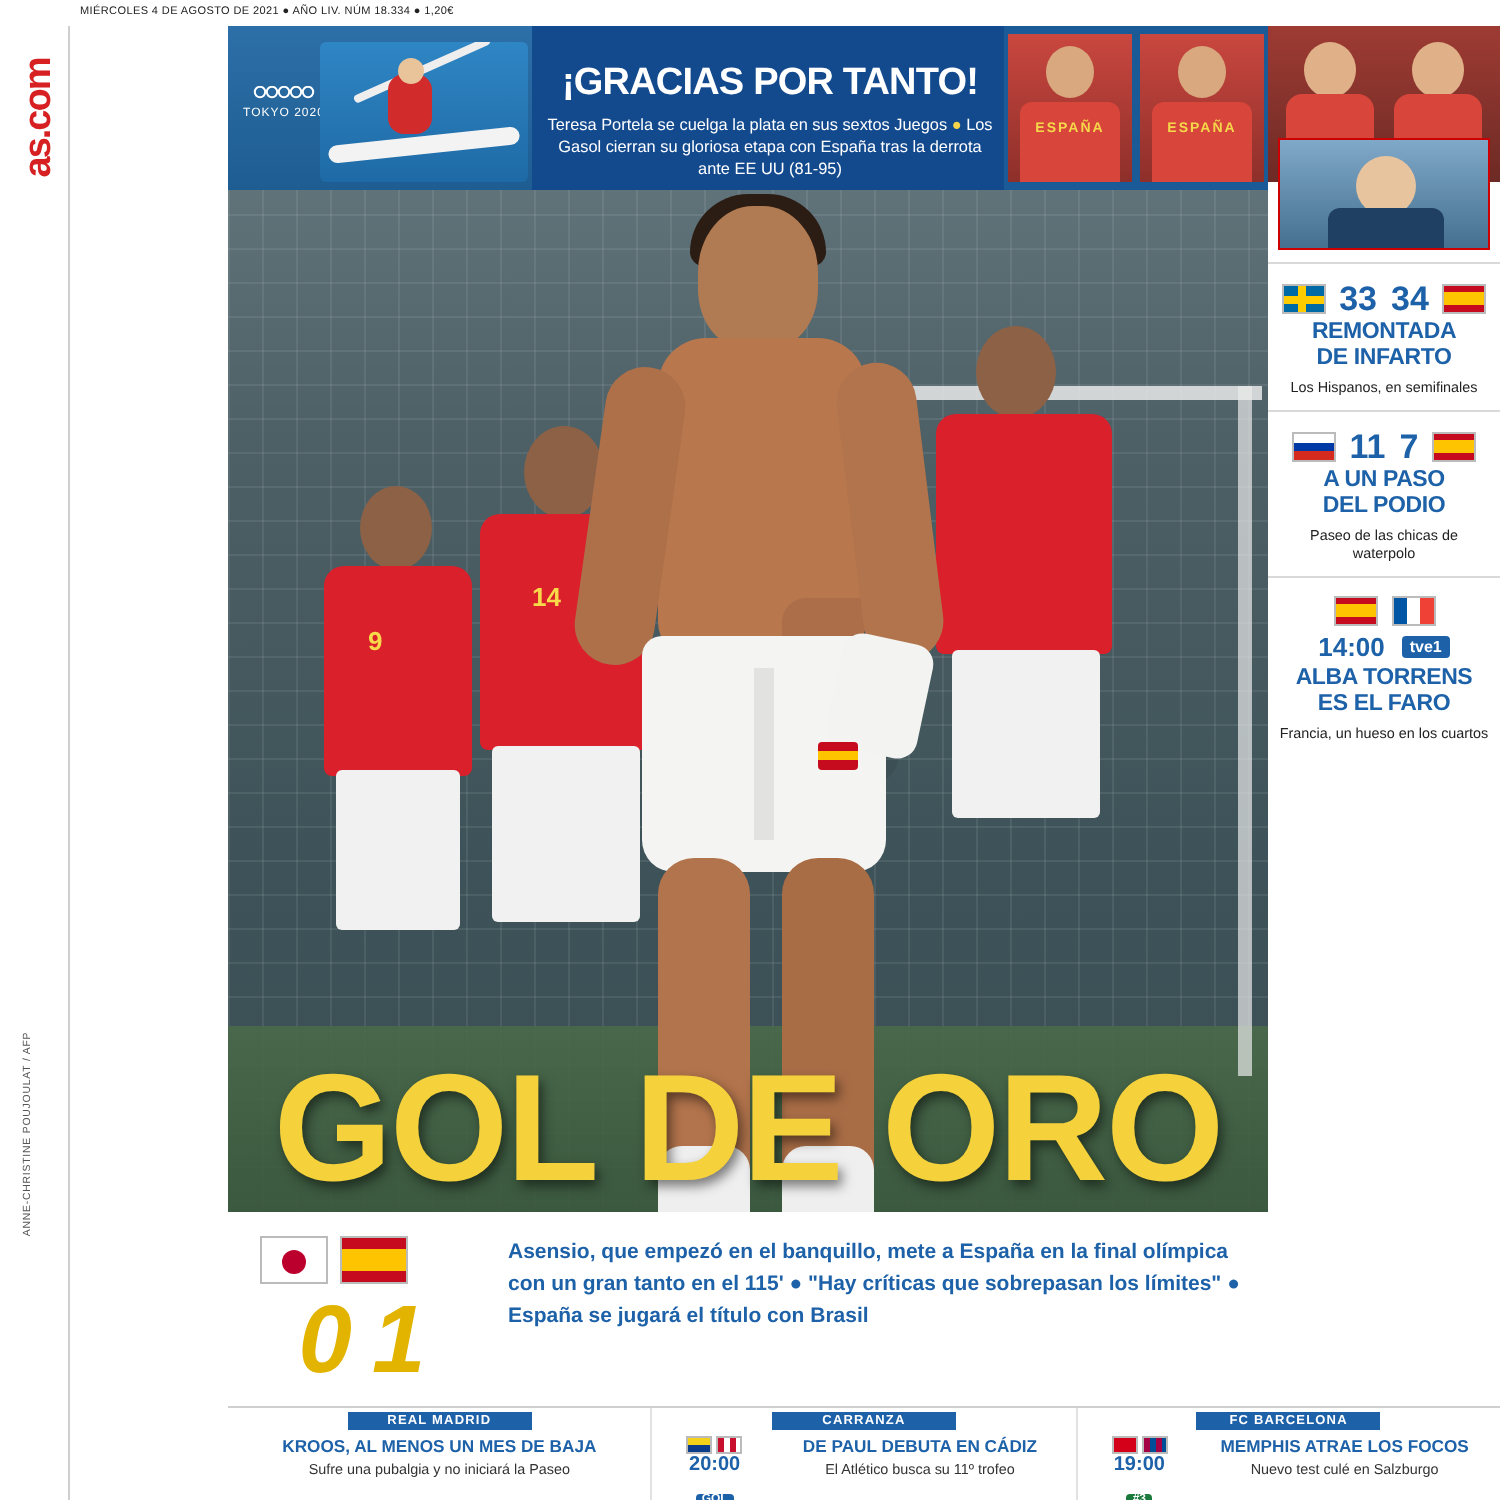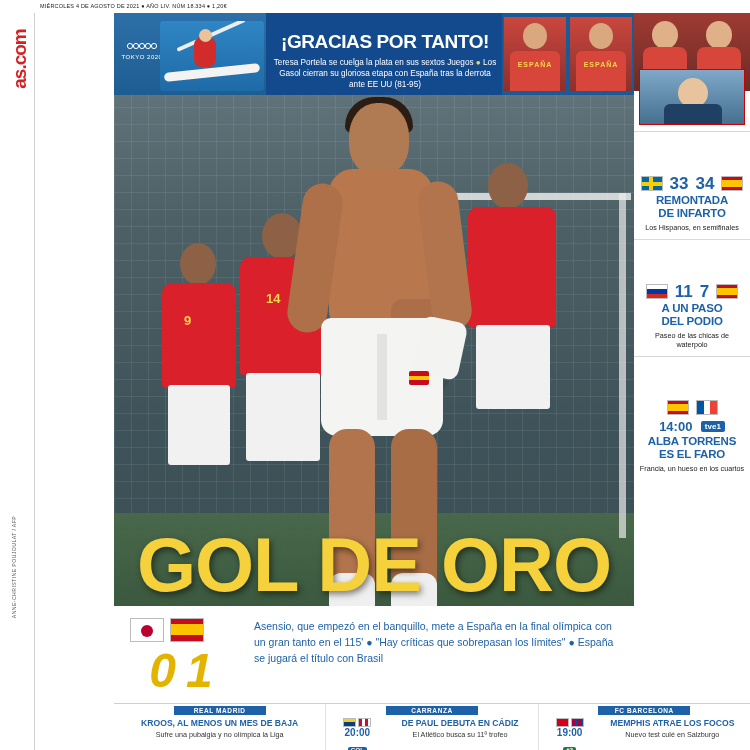--- a/index.html
+++ b/index.html
@@ -169,7 +169,7 @@
   .rail-img{width:106px;height:56px;margin:4px auto 0;background:linear-gradient(180deg,#7fa8c9,#46708f);border:1px solid #c00;box-sizing:border-box;position:relative;overflow:hidden;}
   .rail-img .medalist{position:absolute;left:38px;top:8px;width:30px;height:30px;border-radius:50%;background:#e8c49e;}
   .rail-img .body{position:absolute;left:24px;top:34px;width:58px;height:22px;background:#1f3f63;border-radius:6px 6px 0 0;}
-  .matchrow{display:flex;align-items:center;justify-content:center;gap:7px;padding:5px 0 2px;margin-top:34px;}
+  .matchrow{display:flex;align-items:center;justify-content:center;gap:7px;padding:5px 0 2px;}
   .mflag{width:22px;height:15px;border:1px solid #bbb;box-sizing:border-box;}
   .f-se{background:linear-gradient(90deg,#006aa7 0 7px,#fecc00 7px 11px,#006aa7 11px 100%);position:relative;}
   .f-se:after{content:"";position:absolute;left:0;top:5px;width:100%;height:4px;background:#fecc00;}

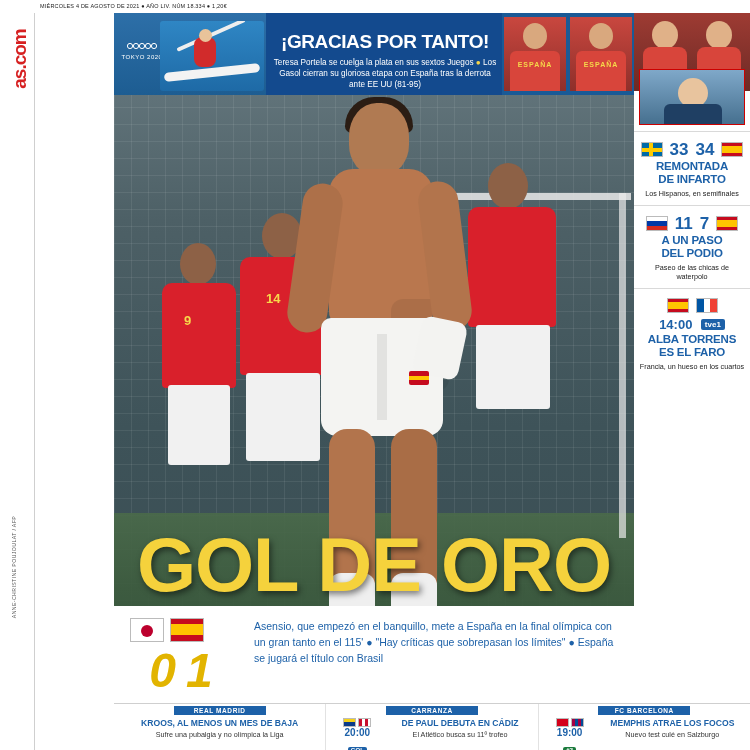--- a/index.html
+++ b/index.html
@@ -153,7 +153,7 @@
   .score{position:absolute;left:10px;top:38px;width:124px;height:54px;color:#e2b400;font-weight:bold;font-size:48px;line-height:54px;text-align:center;letter-spacing:10px;font-style:italic;}
   .scoretext{
     position:absolute;left:140px;top:12px;width:366px;height:78px;
-    color:#1d61a8;font-size:10.5px;line-height:16px;font-weight:normal;
+    color:#1d61a8;font-size:10.5px;line-height:16px;font-weight:bold;
   }
   
   .rail{position:absolute;left:634px;top:13px;width:116px;height:690px;background:#ffffff;}

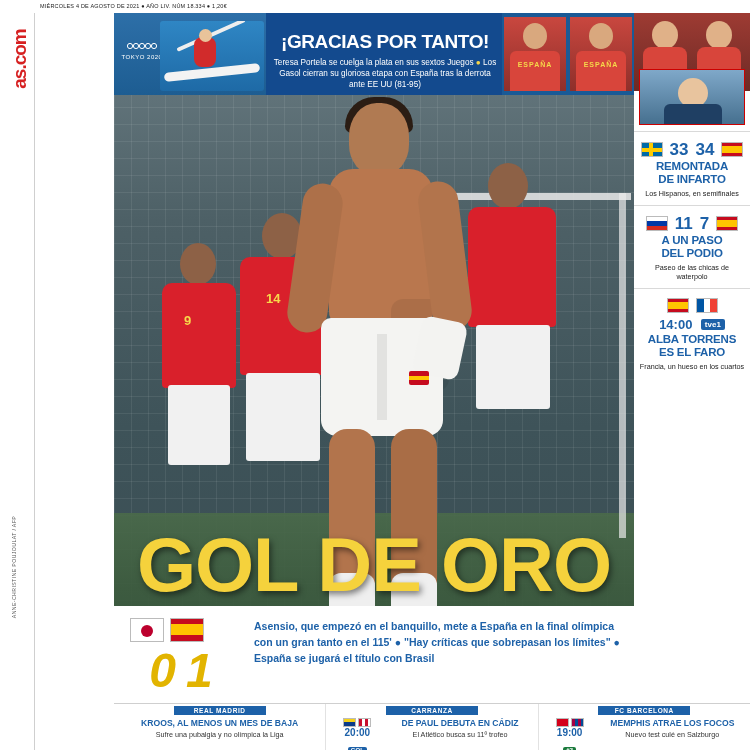--- a/index.html
+++ b/index.html
@@ -373,7 +373,7 @@
     <div class="bcell">
       <div class="bhead">REAL MADRID</div>
       <div class="btitle">KROOS, AL MENOS UN MES DE BAJA</div>
-      <div class="bsub">Sufre una pubalgia y no olímpica la Liga</div>
+      <div class="bsub">Sufre una pubalgia y no iniciará la Paseo</div>
     </div>
 
     <div class="bcell withmatch">

